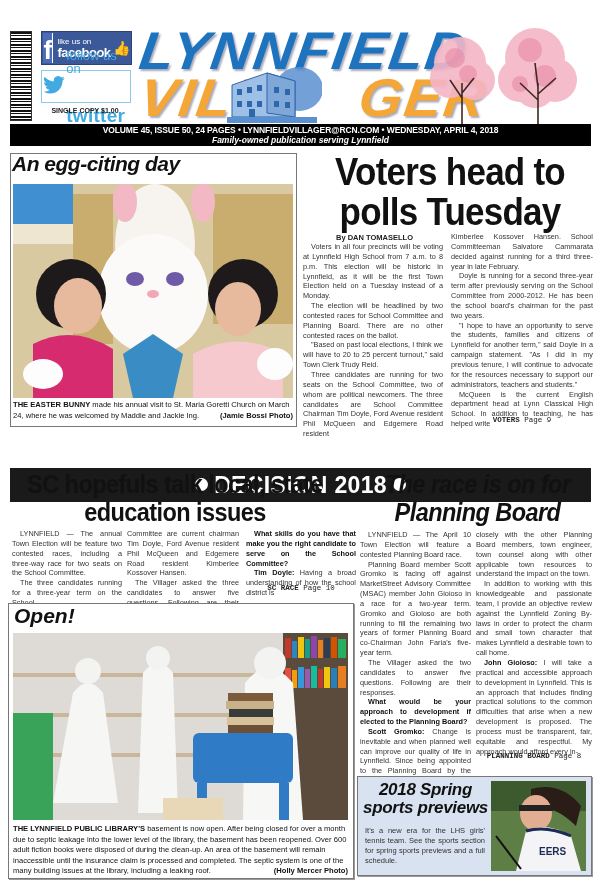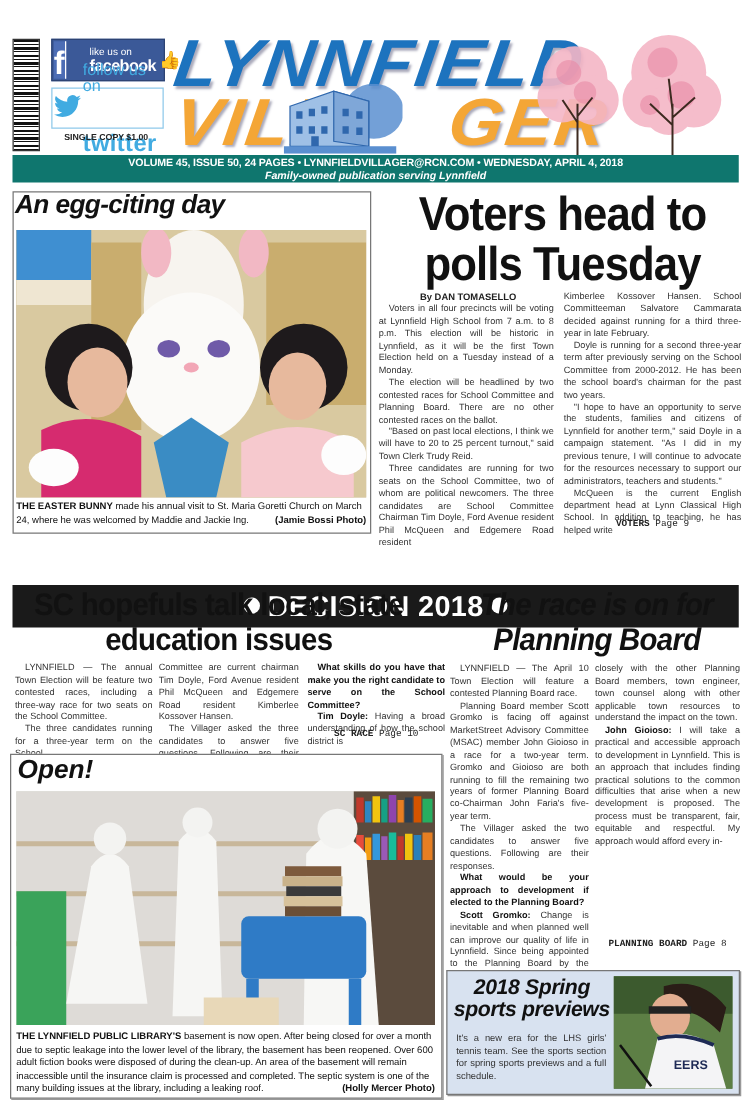--- a/index.html
+++ b/index.html
@@ -10,7 +10,7 @@
   .barcode { left: 10px; top: 31px; width: 20px; height: 88px; border: 1px solid #333; background: repeating-linear-gradient(180deg, #111 0 2px, #fff 2px 3px, #111 3px 4px, #fff 4px 6px); }
   .fb { left: 41px; top: 31px; width: 89px; height: 32px; background: #3b5998; border: 1px solid #2d4373; display: flex; align-items: center; }
   .fb .f { width: 20px; height: 30px; background: #4c6db5; color: #fff; font-weight: bold; font-size: 26px; display: flex; align-items: flex-end; justify-content: center; font-family: "Liberation Sans", sans-serif; border-right: 1px solid #fff; margin-left: 1px; line-height: 1; }
-  .fb .txt { color: #fff; padding-left: 19px; font-family: "Liberation Sans Narrow", "Liberation Sans", sans-serif; line-height: 1; }
+  .fb .txt { color: #fff; padding-left: 4px; font-family: "Liberation Sans Narrow", "Liberation Sans", sans-serif; line-height: 1; }
   .fb .txt .s { font-size: 8px; display: block; }
   .fb .txt .b { font-size: 13px; font-weight: bold; letter-spacing: -0.5px; display: block; }
   .fb .thumb { color: #fff; font-size: 14px; margin-left: 3px; }

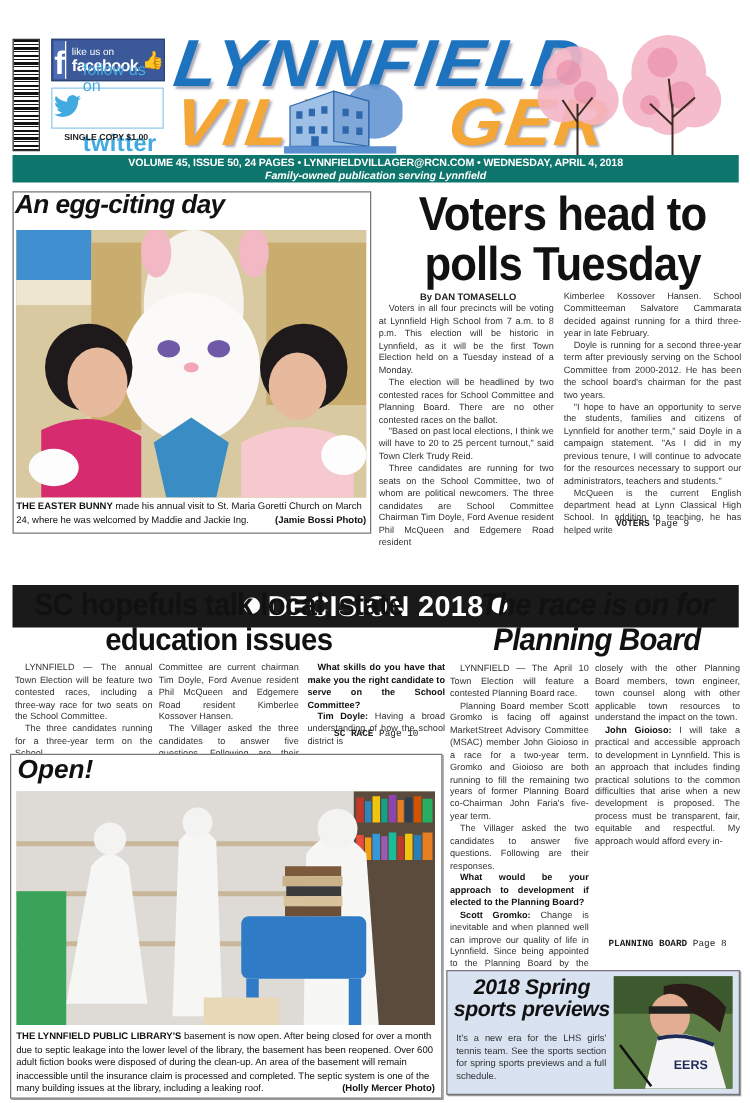--- a/index.html
+++ b/index.html
@@ -27,7 +27,7 @@
   .house { left: 227px; top: 67px; width: 95px; height: 56px; }
   .trees { left: 420px; top: 28px; width: 170px; height: 100px; }
 
-  .banner { left: 10px; top: 124px; width: 581px; height: 22px; background: #0f766e; color: #fff; text-align: center; }
+  .banner { left: 10px; top: 124px; width: 581px; height: 22px; background: #000000; color: #fff; text-align: center; }
   .banner .l1 { font-size: 8.5px; font-weight: bold; letter-spacing: -0.1px; font-family: "Liberation Sans Narrow", "Liberation Sans", sans-serif; padding-top: 1px; line-height: 10px; }
   .banner .l2 { font-size: 8.5px; font-weight: bold; font-style: italic; line-height: 10px; }
 

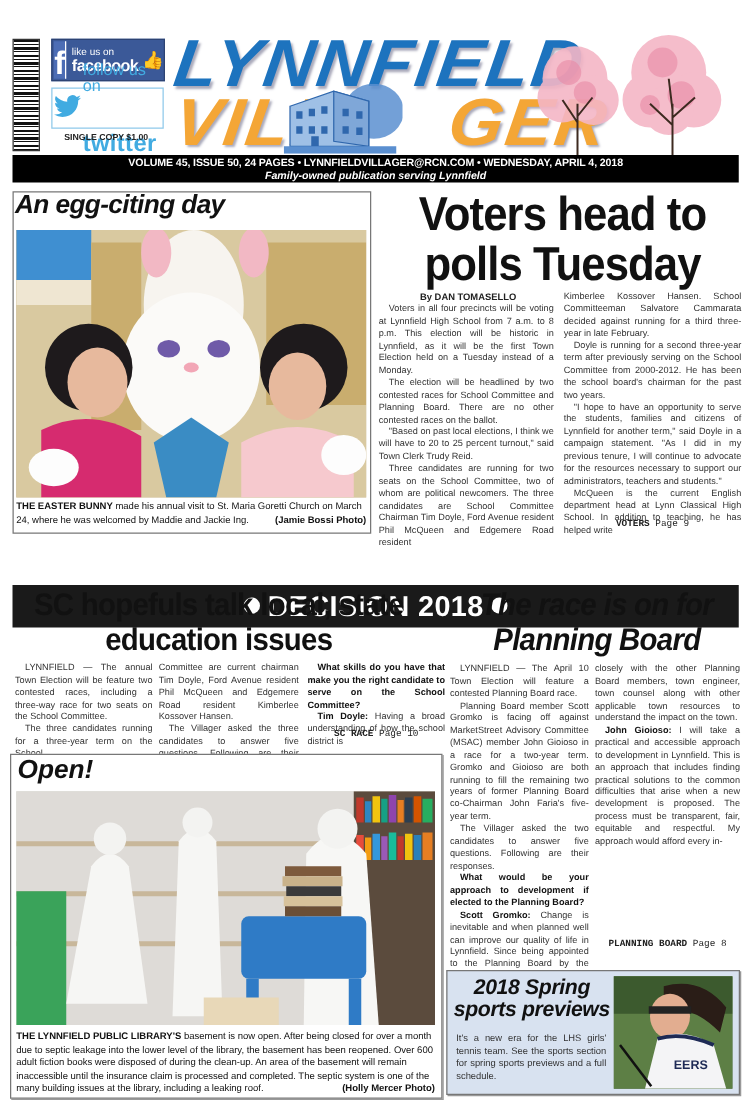--- a/index.html
+++ b/index.html
@@ -228,6 +228,7 @@
 </div>
 <div class="abs col pbcol2">
   <p style="text-indent:0">closely with the other Planning Board members, town engineer, town counsel along with other applicable town resources to understand the impact on the town.</p>
+  <p>In addition to working with this knowledgeable and passionate team, I provide an objective review against the Lynnfield Zoning By-laws in order to protect the charm and small town character that makes Lynnfield a desirable town to call home.</p>
   <p><b>John Gioioso:</b><span> I will take a practical and accessible approach to development in Lynnfield. This is an approach that includes finding practical solutions to the common difficulties that arise when a new development is proposed. The process must be transparent, fair, equitable and respectful. My approach would afford every in-</span></p>
 </div>
 <div class="abs jump pbjump"><b>PLANNING BOARD</b><span> Page 8</span></div>

